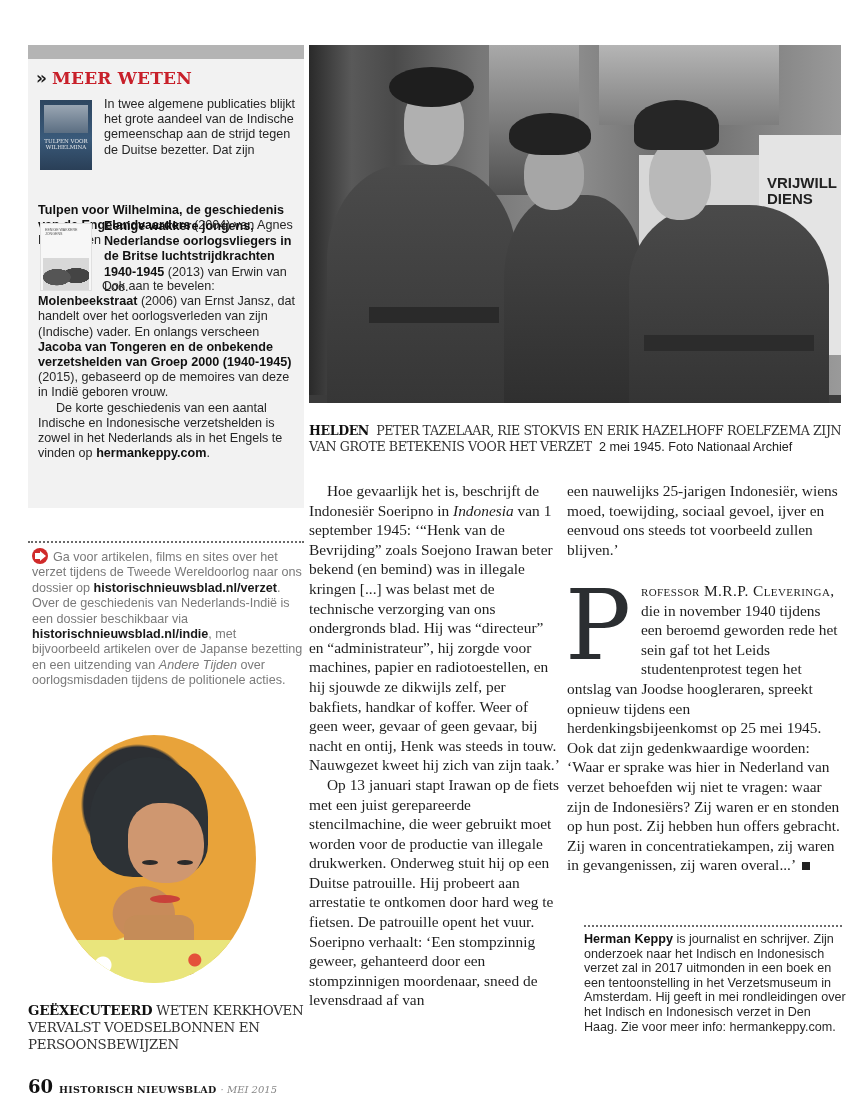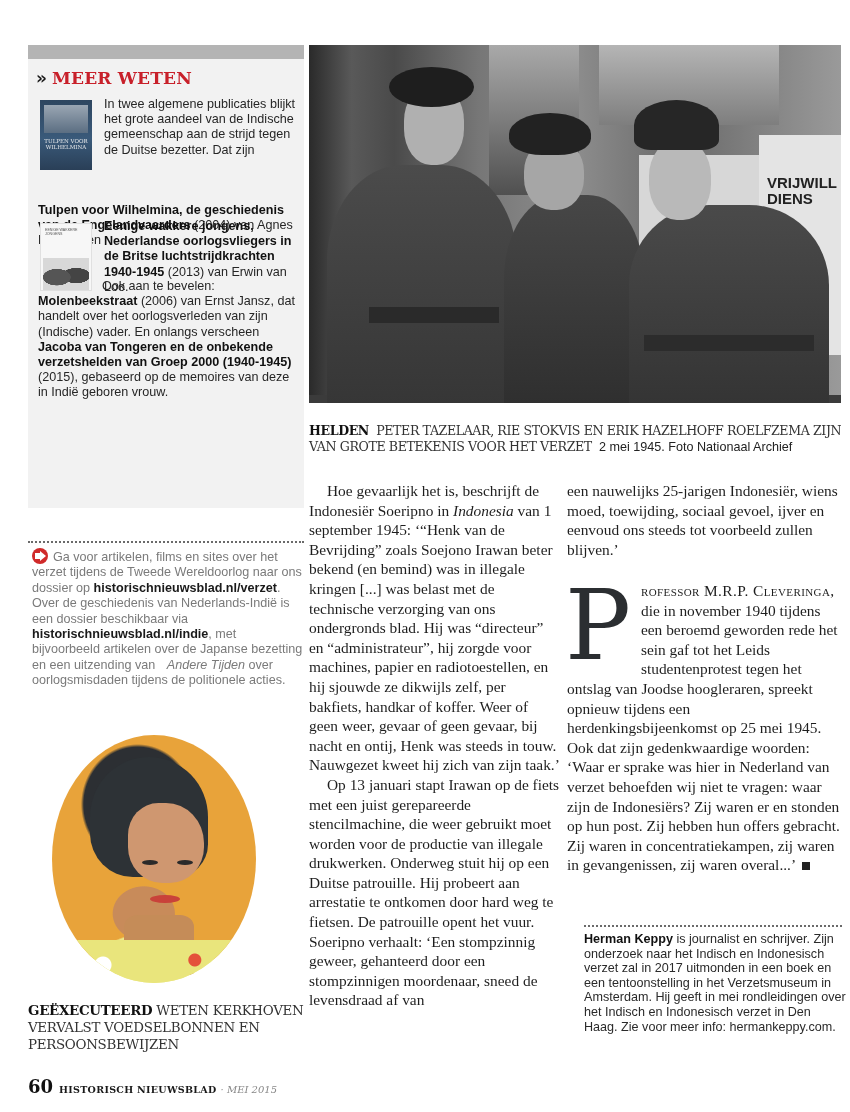--- a/index.html
+++ b/index.html
@@ -147,6 +147,10 @@
       <b>Jacoba van Tongeren en de onbekende verzetshelden van Groep 2000 (1940-1945)</b>
       <span>(2015), gebaseerd op de memoires van deze in Indië geboren vrouw.</span>
     </div>
+    <div style="text-indent:18px">
+      <span>De korte geschiedenis van een aantal Indische en Indonesische verzetshelden is zowel in het Nederlands als in het Engels te vinden op</span>
+      <b>hermankeppy.com</b><span>.</span>
+    </div>
   </div>
 </div>
 

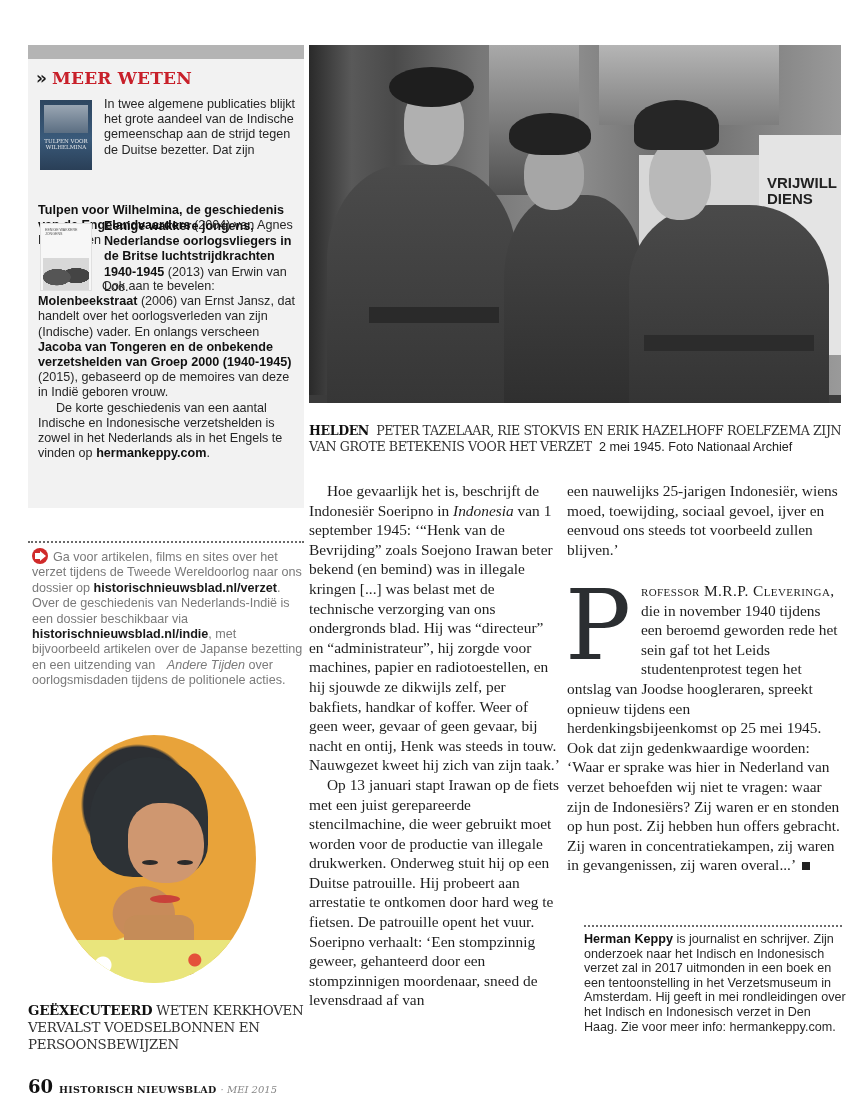--- a/index.html
+++ b/index.html
@@ -35,7 +35,7 @@
   #gavoor-rule { left: 28px; top: 541px; width: 276px; }
   #gavoor { left: 32px; top: 548px; width: 272px; font-family: "Liberation Sans", sans-serif; font-size: 12.6px; line-height: 15.4px; color: #7a7a7a; }
   #gavoor b { color: #1a1a1a; }
-  #gavoor i { color: #7a7a7a; margin-left: 8px; }
+  #gavoor i { color: #7a7a7a; }
   #arrow-icon { display: inline-block; width: 16px; height: 16px; border-radius: 50%; background: #d02a2a; position: relative; vertical-align: -3px; margin-right: 5px; }
   #arrow-icon::after { content: ""; position: absolute; left: 3px; top: 5px; width: 6px; height: 6px; background: #fff; }
   #arrow-icon::before { content: ""; position: absolute; left: 8px; top: 3px; border-left: 6px solid #fff; border-top: 5px solid transparent; border-bottom: 5px solid transparent; }

